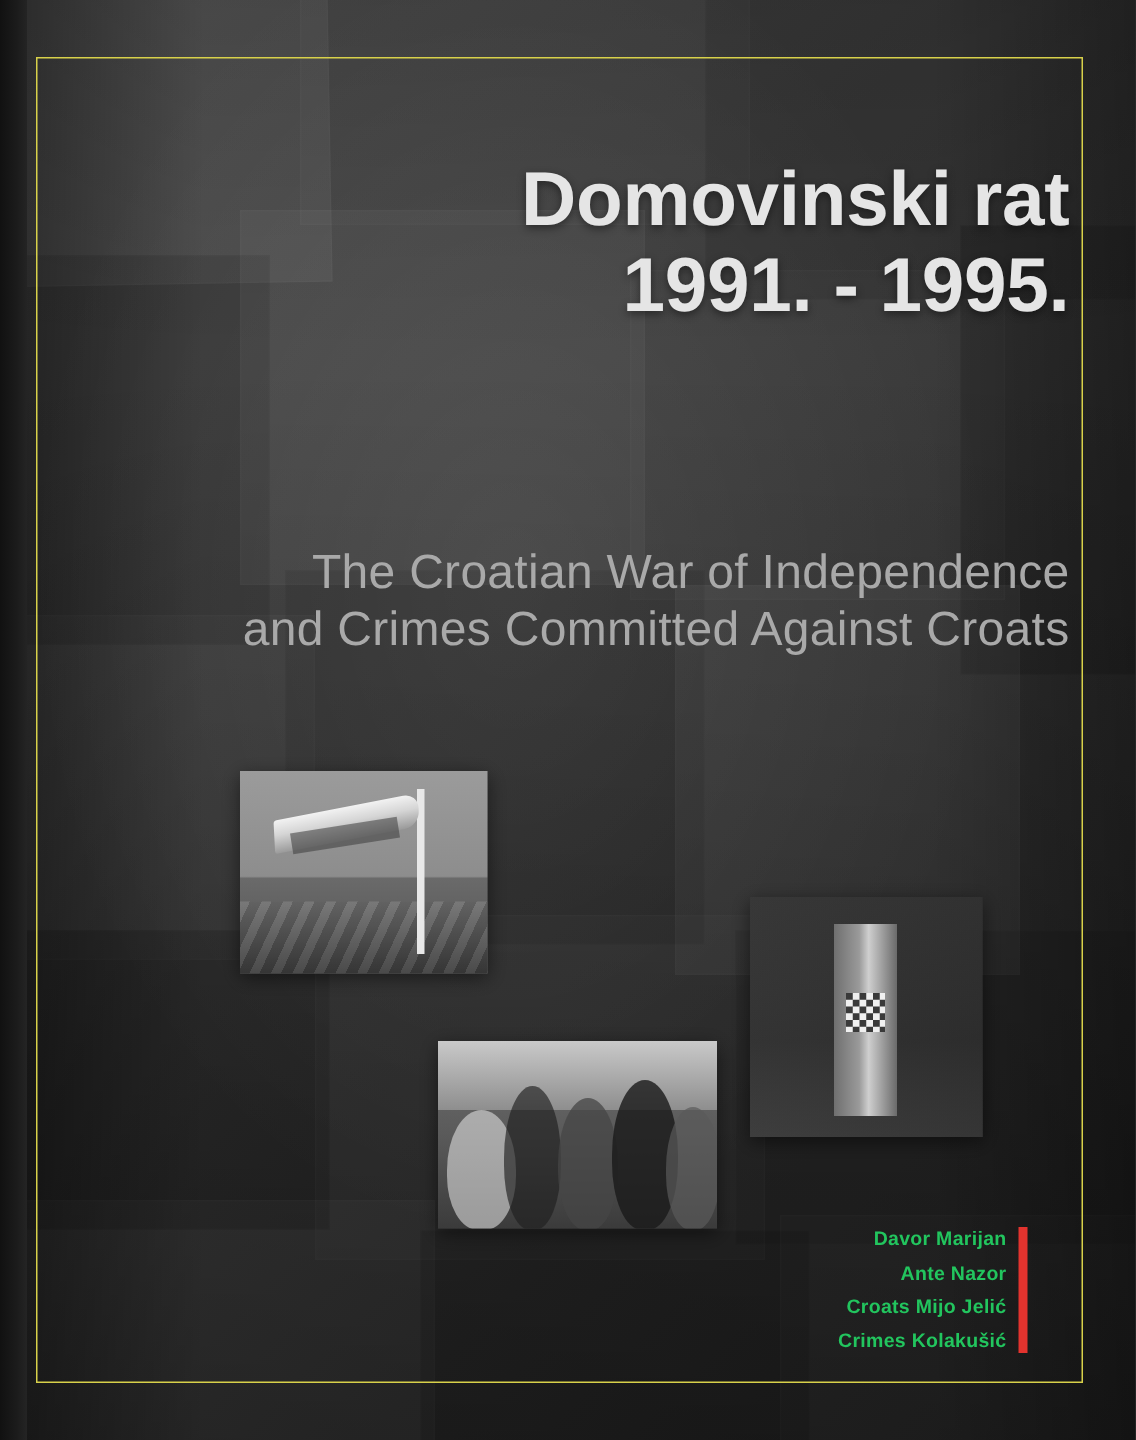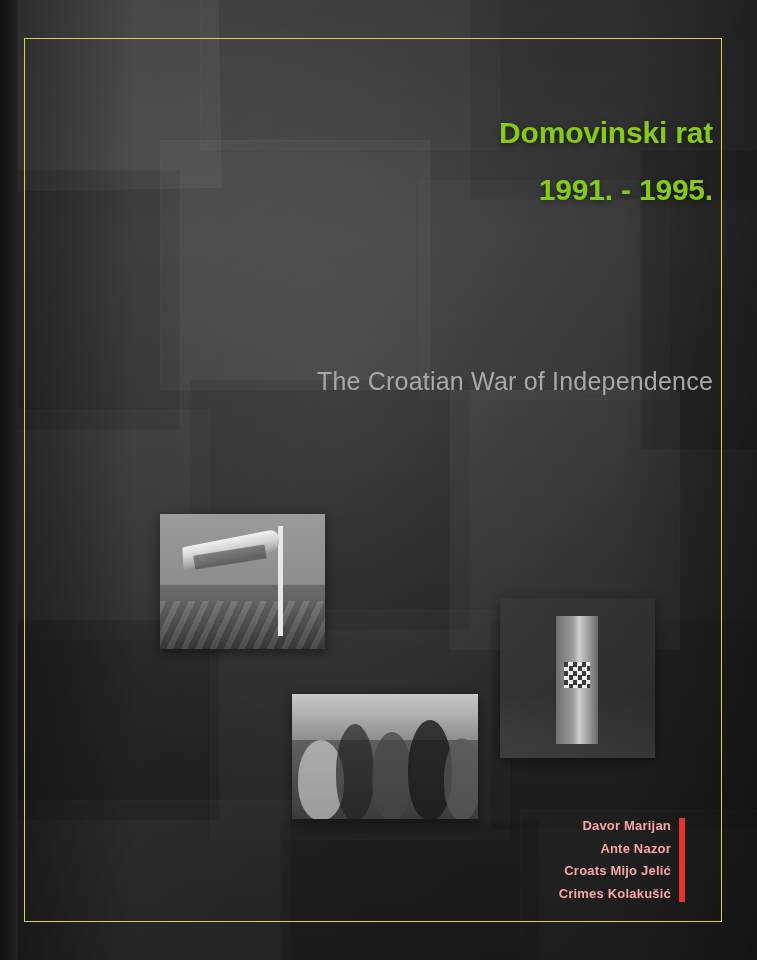--- a/index.html
+++ b/index.html
@@ -82,9 +82,9 @@
     text-align: right;
   }
   .title-line {
-    color: #84cc16;
+    color: #e5e5e5;
     font-weight: bold;
-    font-size: 30px;
+    font-size: 51px;
     line-height: 57px;
     letter-spacing: -0.2px;
     text-shadow: 0 2px 6px rgba(0,0,0,0.45);

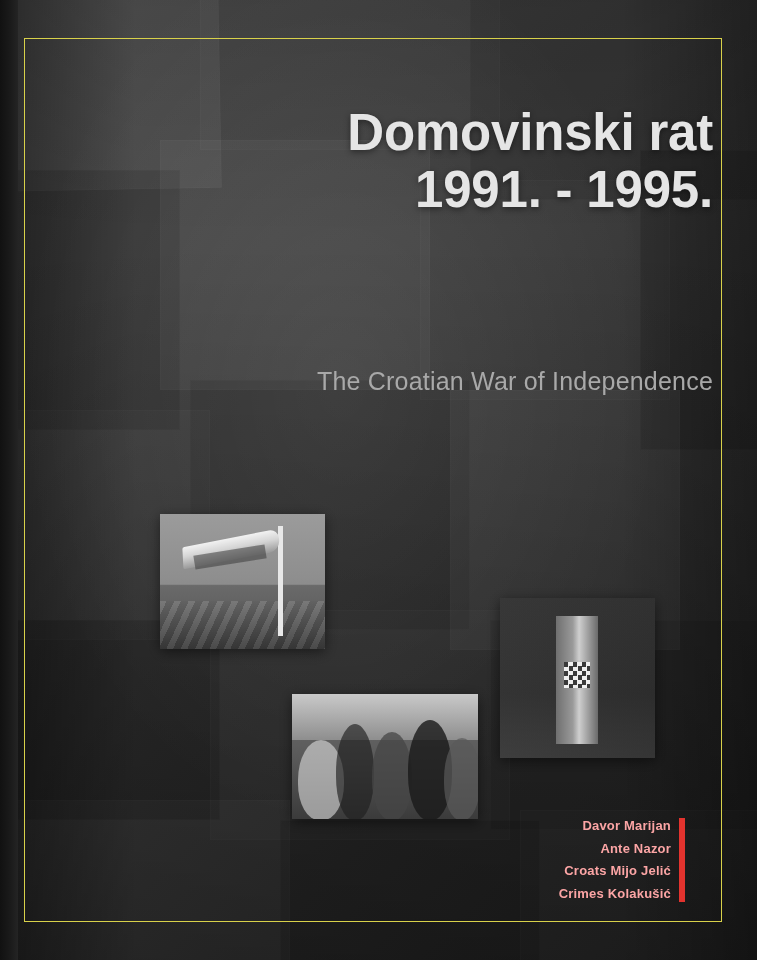--- a/index.html
+++ b/index.html
@@ -100,7 +100,7 @@
   }
   .subtitle-line {
     color: #a9a9a9;
-    font-size: 25px;
+    font-size: 32px;
     line-height: 38px;
     letter-spacing: 0.2px;
     white-space: nowrap;

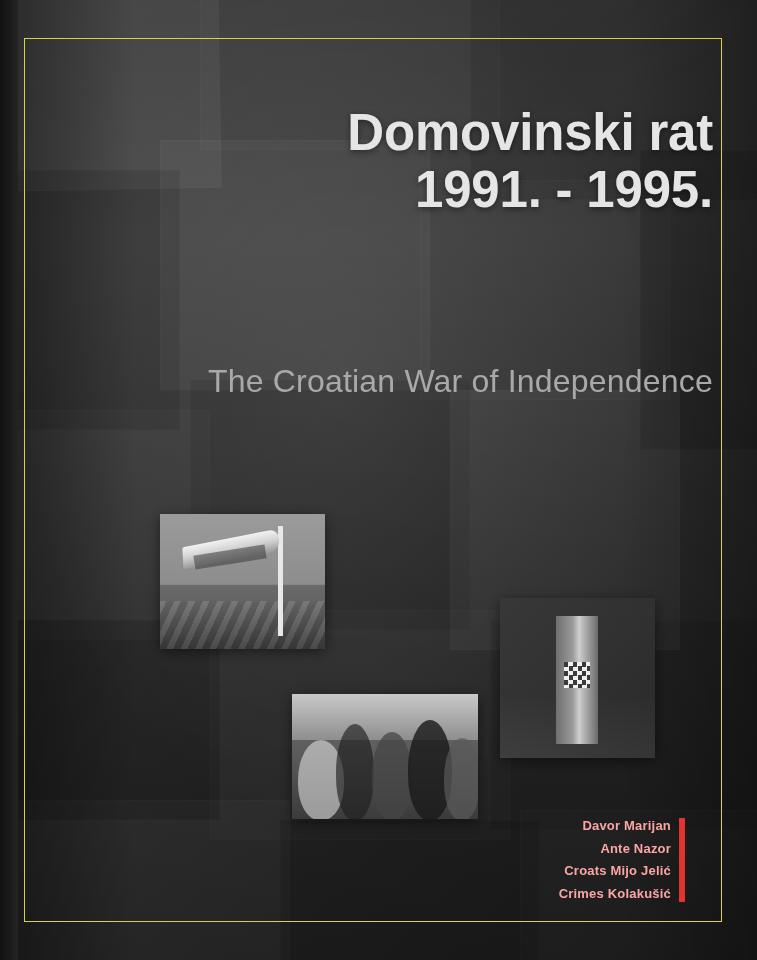--- a/index.html
+++ b/index.html
@@ -270,6 +270,7 @@
 
   <div class="subtitle-block">
     <div class="subtitle-line">The Croatian War of Independence</div>
+    <div class="subtitle-line">and Crimes Committed Against Croats</div>
   </div>
 
   <div class="photo photo-flag">

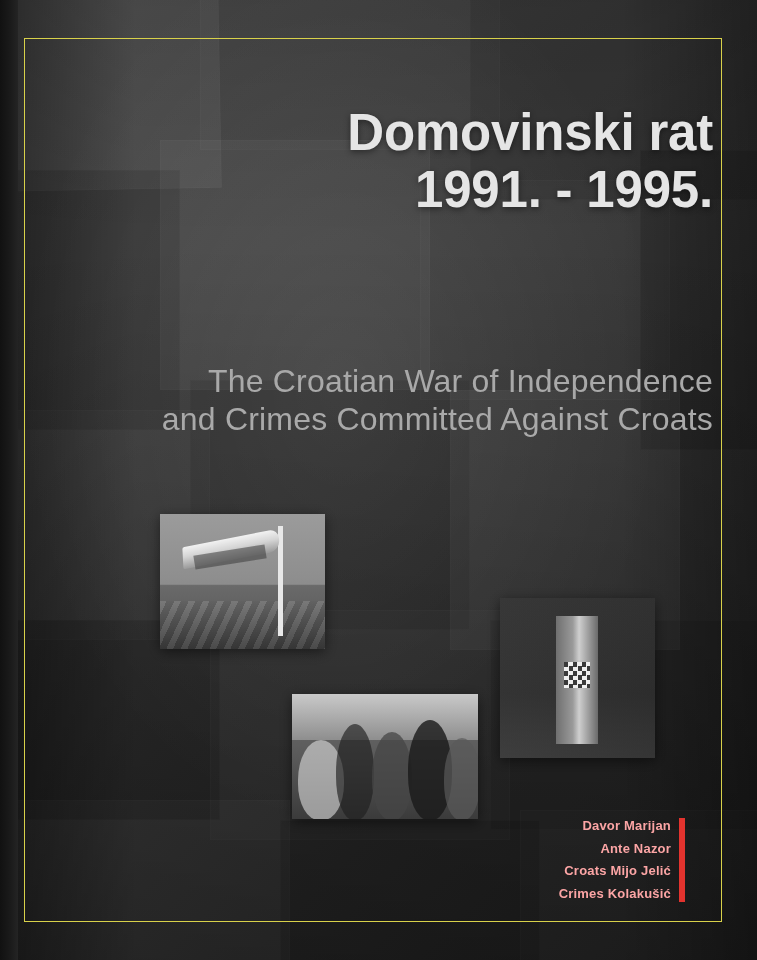--- a/index.html
+++ b/index.html
@@ -219,7 +219,7 @@
     text-align: right;
   }
   .author {
-    color: #fca5a5;
+    color: #22c55e;
     font-size: 13px;
     font-weight: bold;
     line-height: 22.5px;

